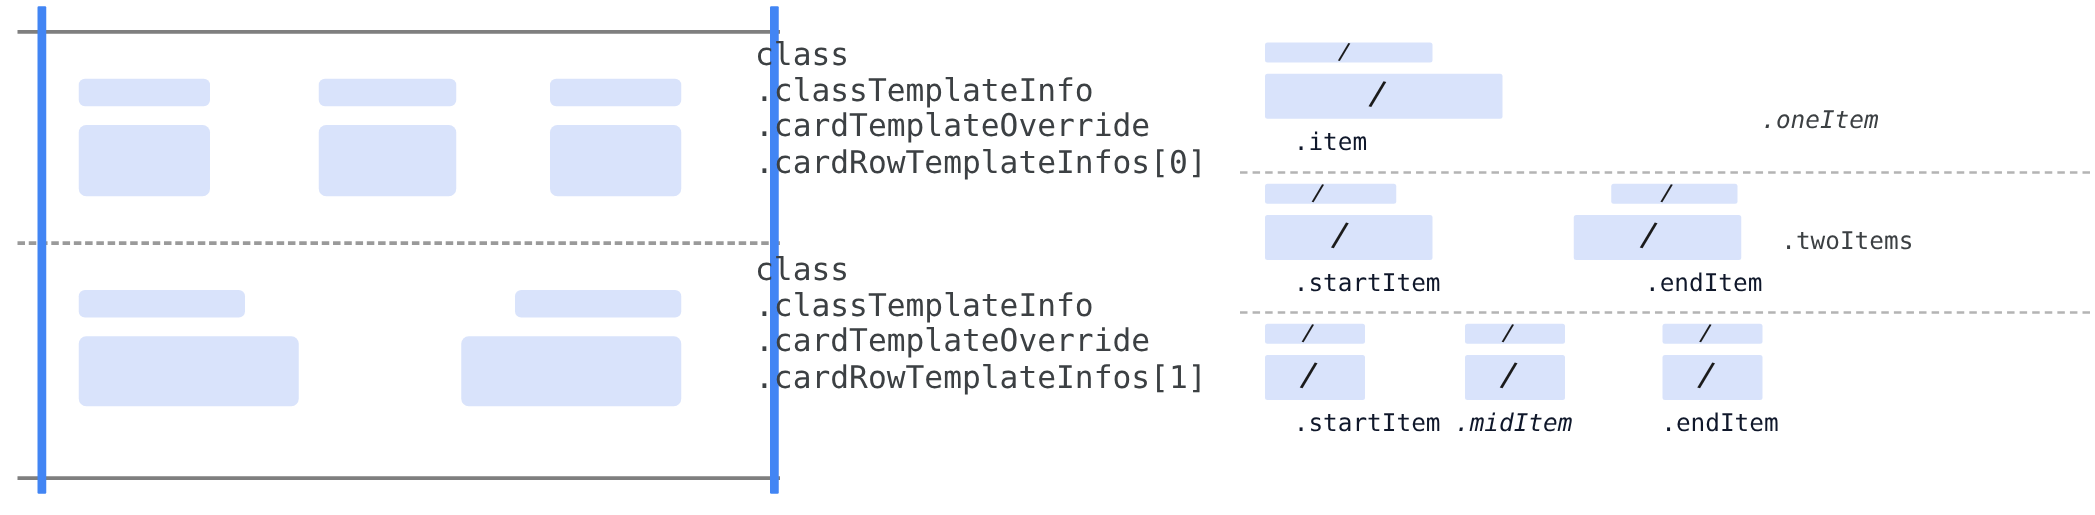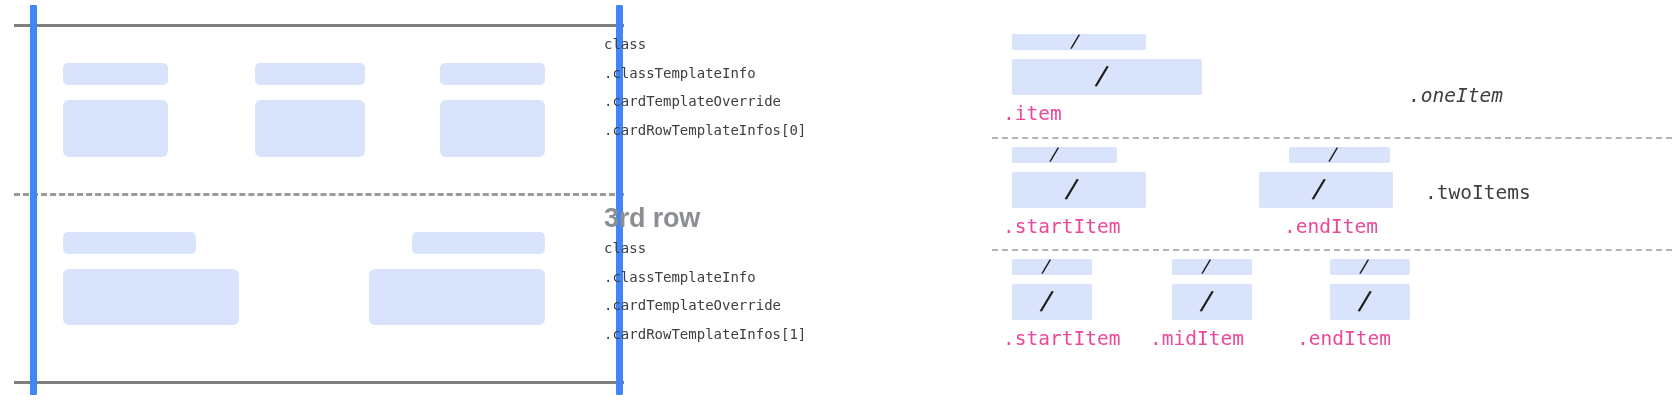--- a/index.html
+++ b/index.html
@@ -68,7 +68,7 @@
   }
   .ann-code {
     font-family: "DejaVu Sans Mono", monospace;
-    font-size: 14px;
+    font-size: 25px;
     color: #3c4043;
     line-height: 28.5px;
     white-space: pre;

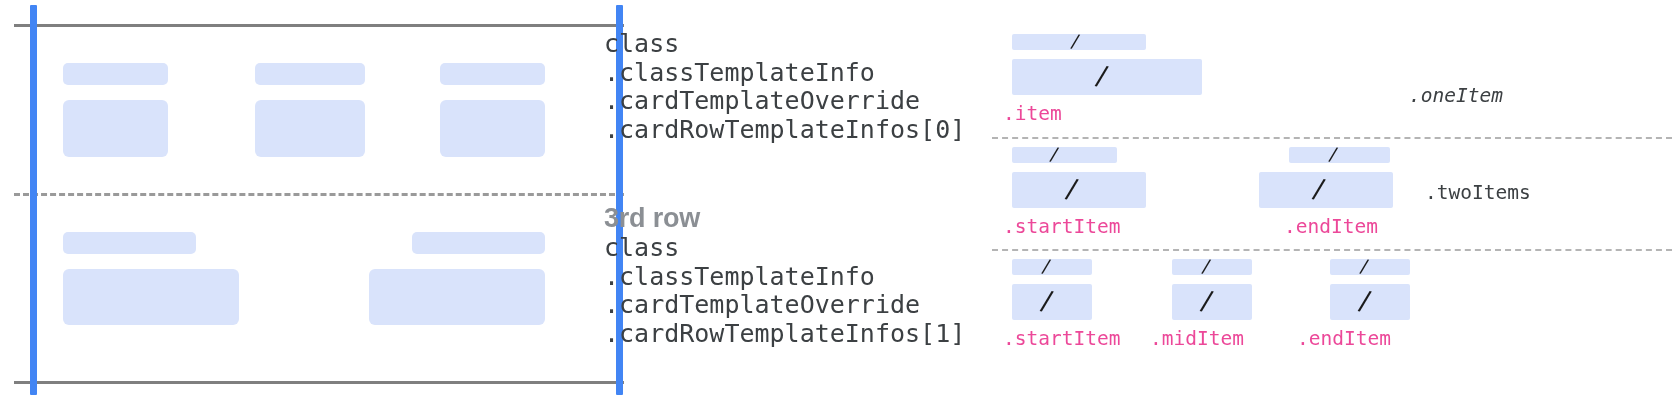--- a/index.html
+++ b/index.html
@@ -104,9 +104,10 @@
     position: absolute;
     font-family: "DejaVu Sans Mono", monospace;
     font-size: 19.5px;
-    color: #ec4899;
+    color: #0f172a;
     white-space: nowrap;
     line-height: 24px;
+    margin-left: 32px;
   }
   .row-label {
     position: absolute;

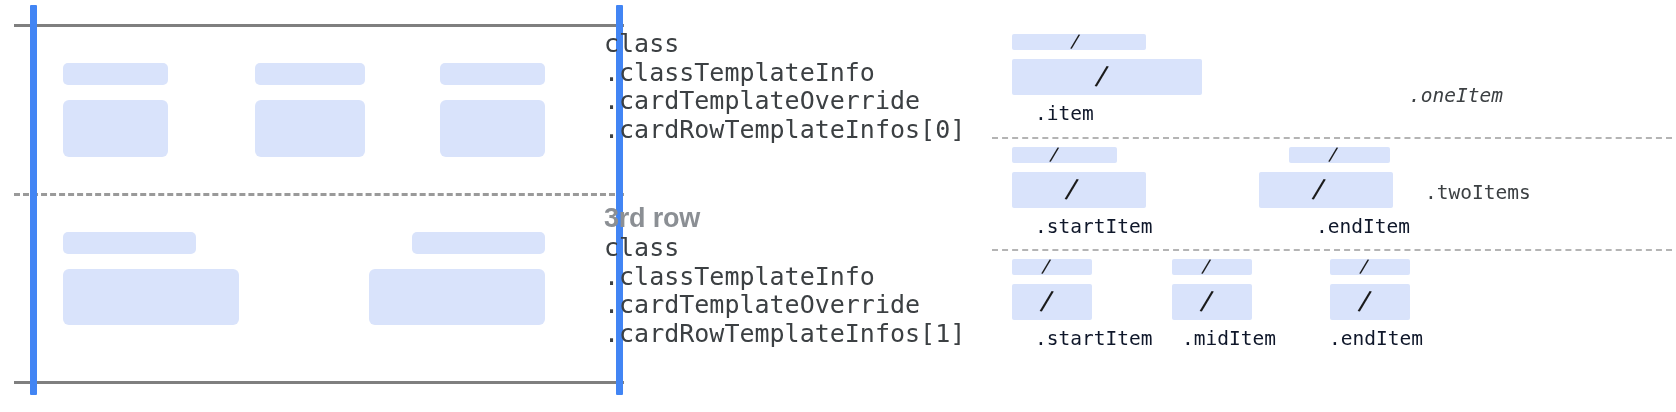--- a/index.html
+++ b/index.html
@@ -163,7 +163,6 @@
   </div>
 
   <div class="ann-block" style="top:202px;">
-    <div class="ann-title">3rd row</div>
     <div class="ann-code">class
 .classTemplateInfo
 .cardTemplateOverride

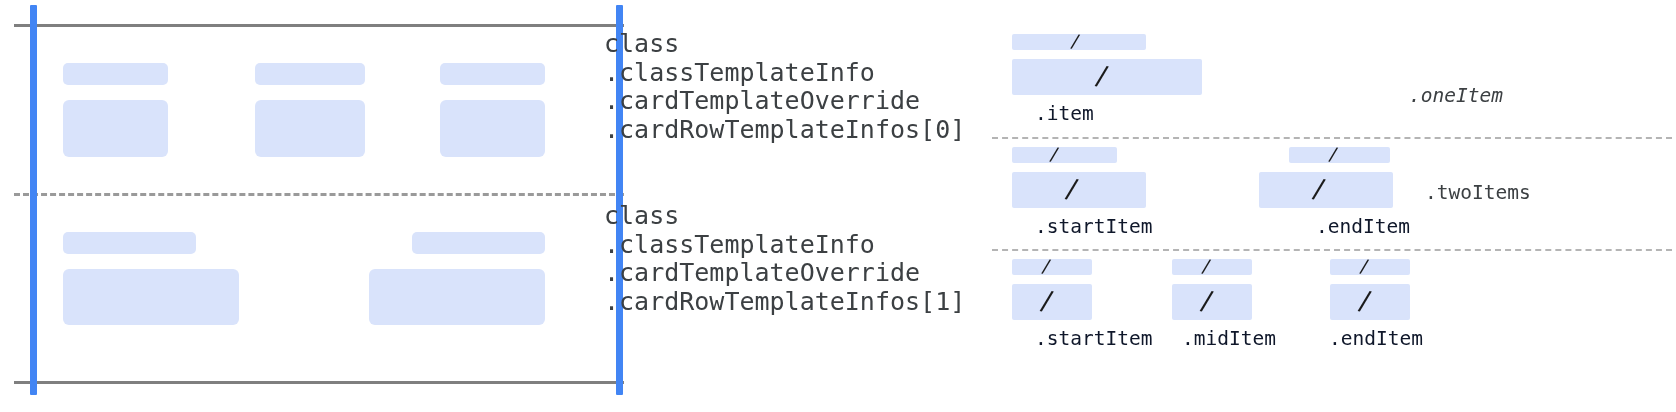--- a/index.html
+++ b/index.html
@@ -225,7 +225,7 @@
     <div class="tpl-box" style="left:187px; top:35px; width:80px; height:36px;"></div>
     <div class="slash" style="left:217px; top:36px; font-size:33px;">/</div>
 
-    <div class="tpl-label" style="left:165px; top:78px;">.midItem</div>
+    <div class="tpl-label" style="left:147px; top:78px;font-style:italic;">.midItem</div>
 
     <div class="tpl-box" style="left:345px; top:10px; width:80px; height:16px;"></div>
     <div class="slash" style="left:376px; top:6px; font-size:23px;">/</div>

